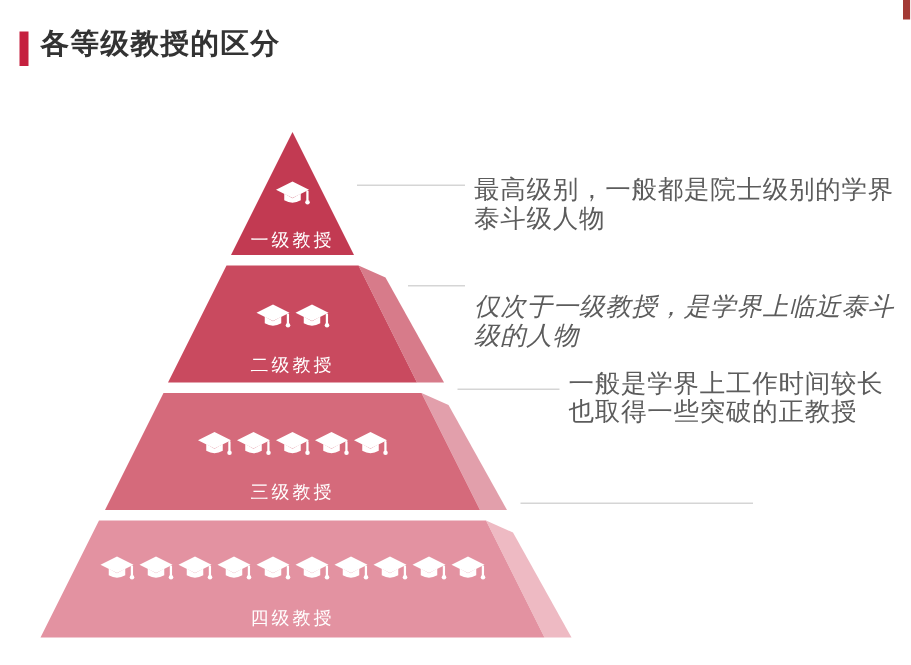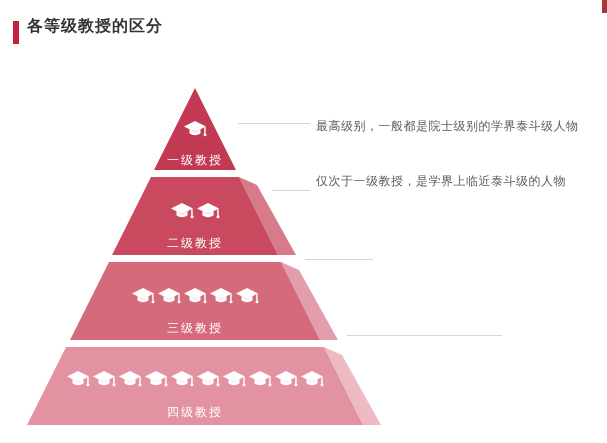--- a/index.html
+++ b/index.html
@@ -12,7 +12,7 @@
   }
   .page-title{
     position:absolute;left:27px;top:16px;margin:0;
-    font-size:16px;font-weight:700;color:#333333;letter-spacing:1px;
+    font-size:19px;font-weight:700;color:#333333;letter-spacing:1px;
   }
   .pyramid-svg{position:absolute;left:15px;top:85px;}
   .tier-label{

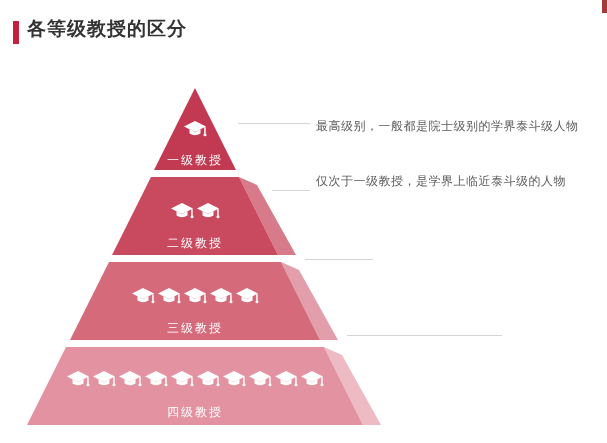--- a/index.html
+++ b/index.html
@@ -20,7 +20,7 @@
     font-family:"Liberation Sans","DejaVu Sans",sans-serif;
   }
   .ann-text{
-    position:absolute;font-size:12px;line-height:19px;color:#5c5c5c;
+    position:absolute;font-size:17px;line-height:19px;color:#5c5c5c;
     letter-spacing:0.5px;
   }
   .ann-line{position:absolute;height:1px;background:#d5d5d5;}

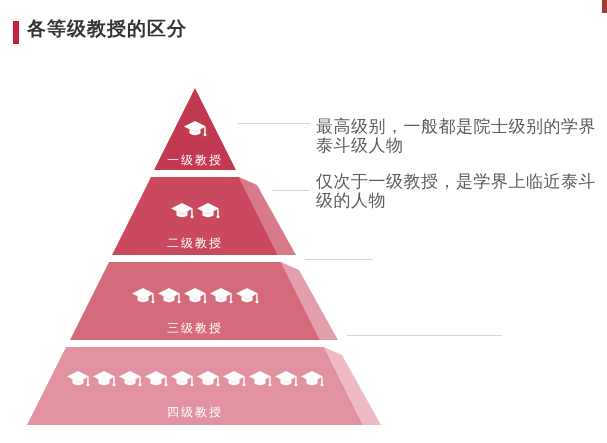--- a/index.html
+++ b/index.html
@@ -25,7 +25,7 @@
   }
   .ann-line{position:absolute;height:1px;background:#d5d5d5;}
   .ann-text-1{left:316px;top:117px;width:285px;}
-  .ann-text-2{left:316px;top:172px;width:285px;}
+  .ann-text-2{left:316px;top:195px;width:285px;font-style:italic;}
   .ann-text-3{left:379px;top:246px;width:212px;}
   .ann-text-4{left:508px;top:329px;width:95px;}
   .ann-line-1{left:238px;top:123px;width:72px;}

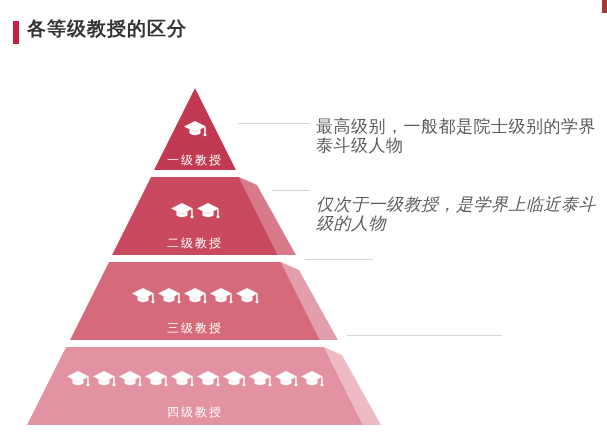--- a/index.html
+++ b/index.html
@@ -109,6 +109,7 @@
   <div class="ann-text ann-text-2">仅次于一级教授，是学界上临近泰斗级的人物</div>
 
   <span class="ann-line ann-line-3"></span>
+  <div class="ann-text ann-text-3">一般是学界上工作时间较长也取得一些突破的正教授</div>
 
   <span class="ann-line ann-line-4"></span>
 

